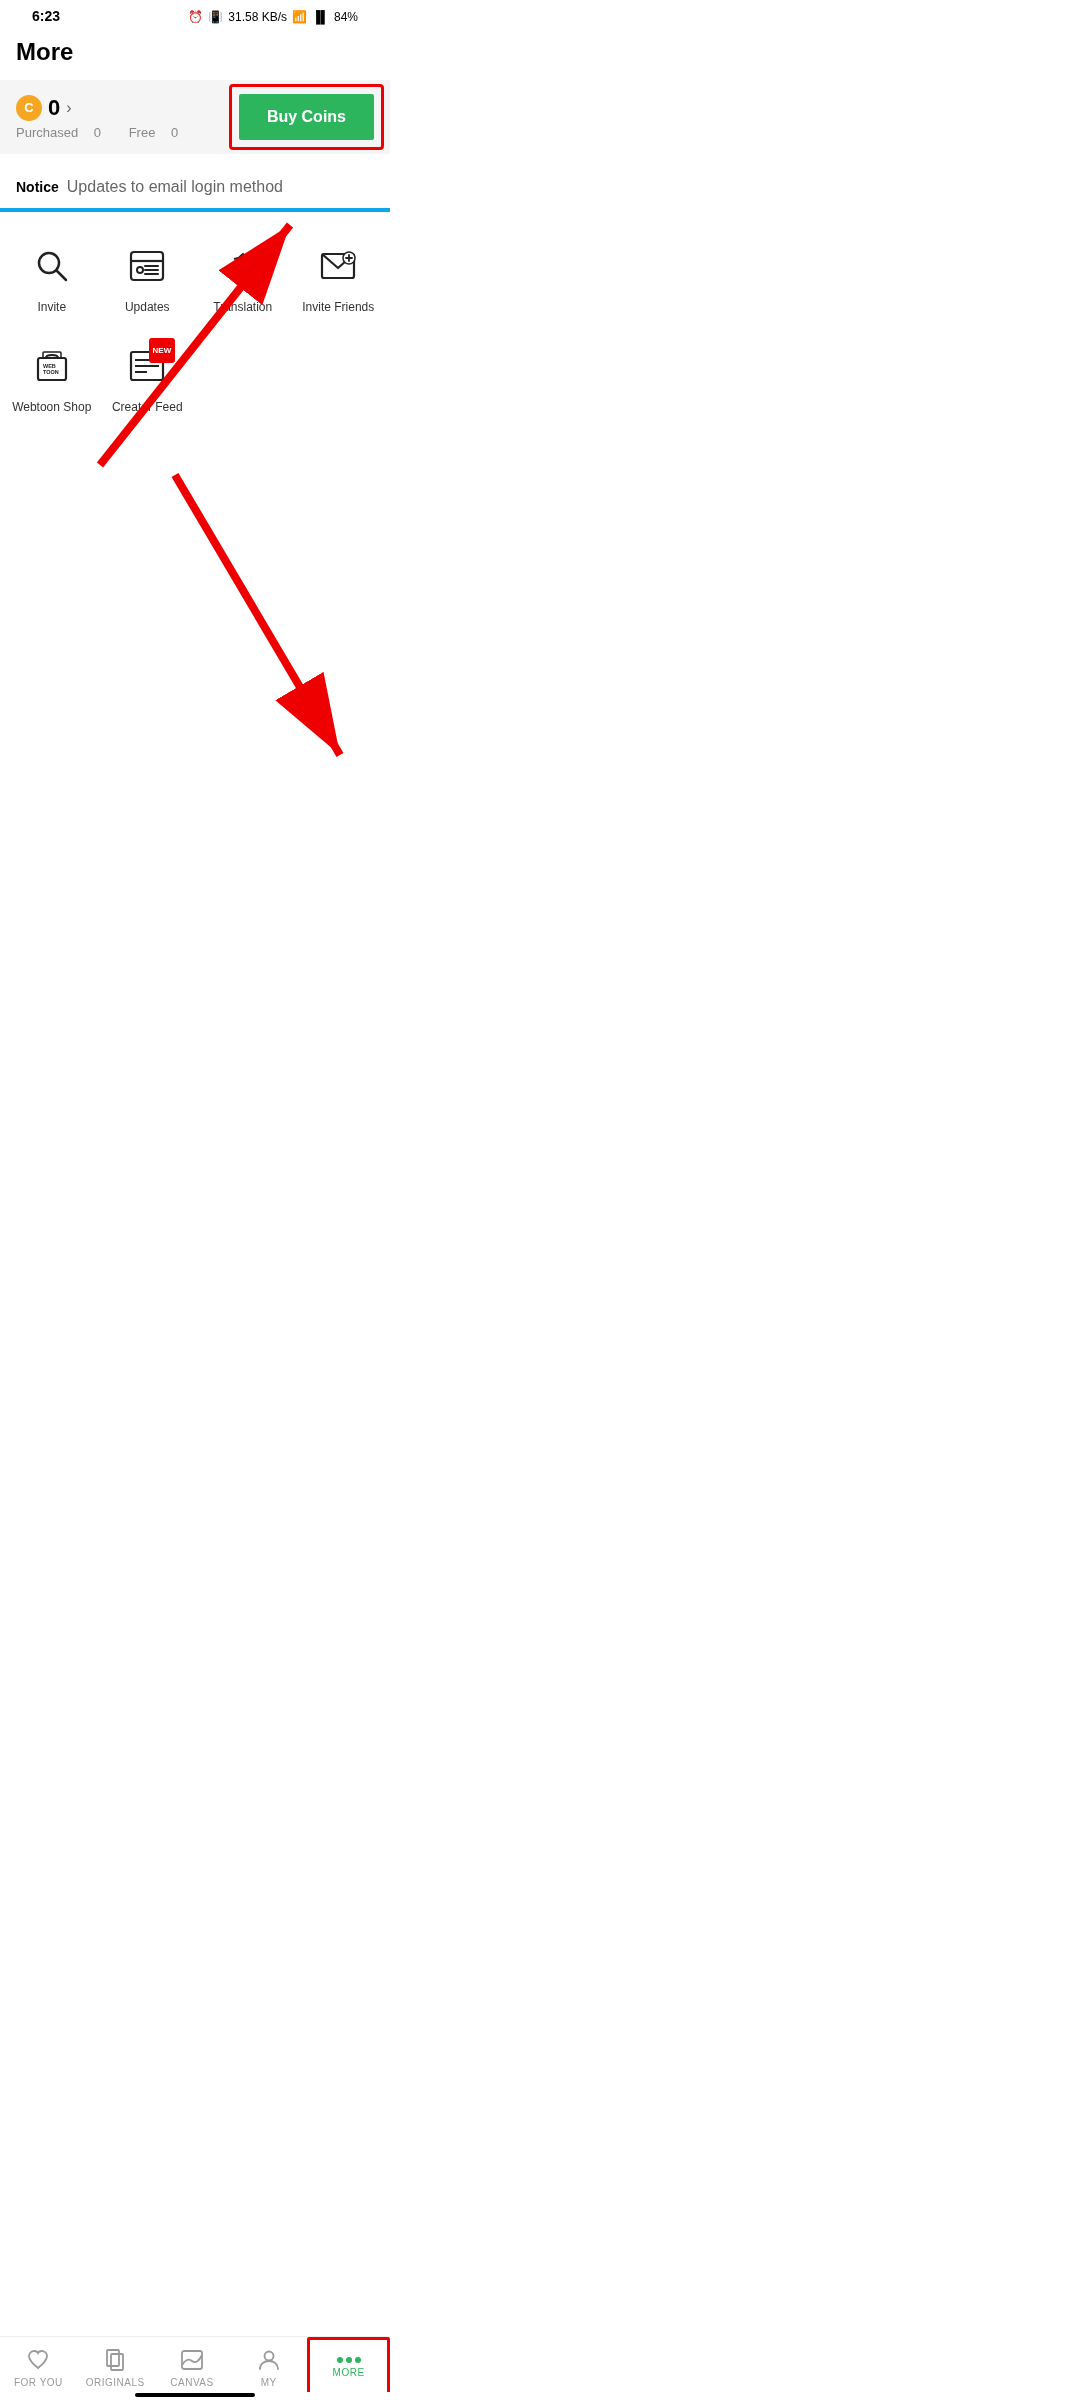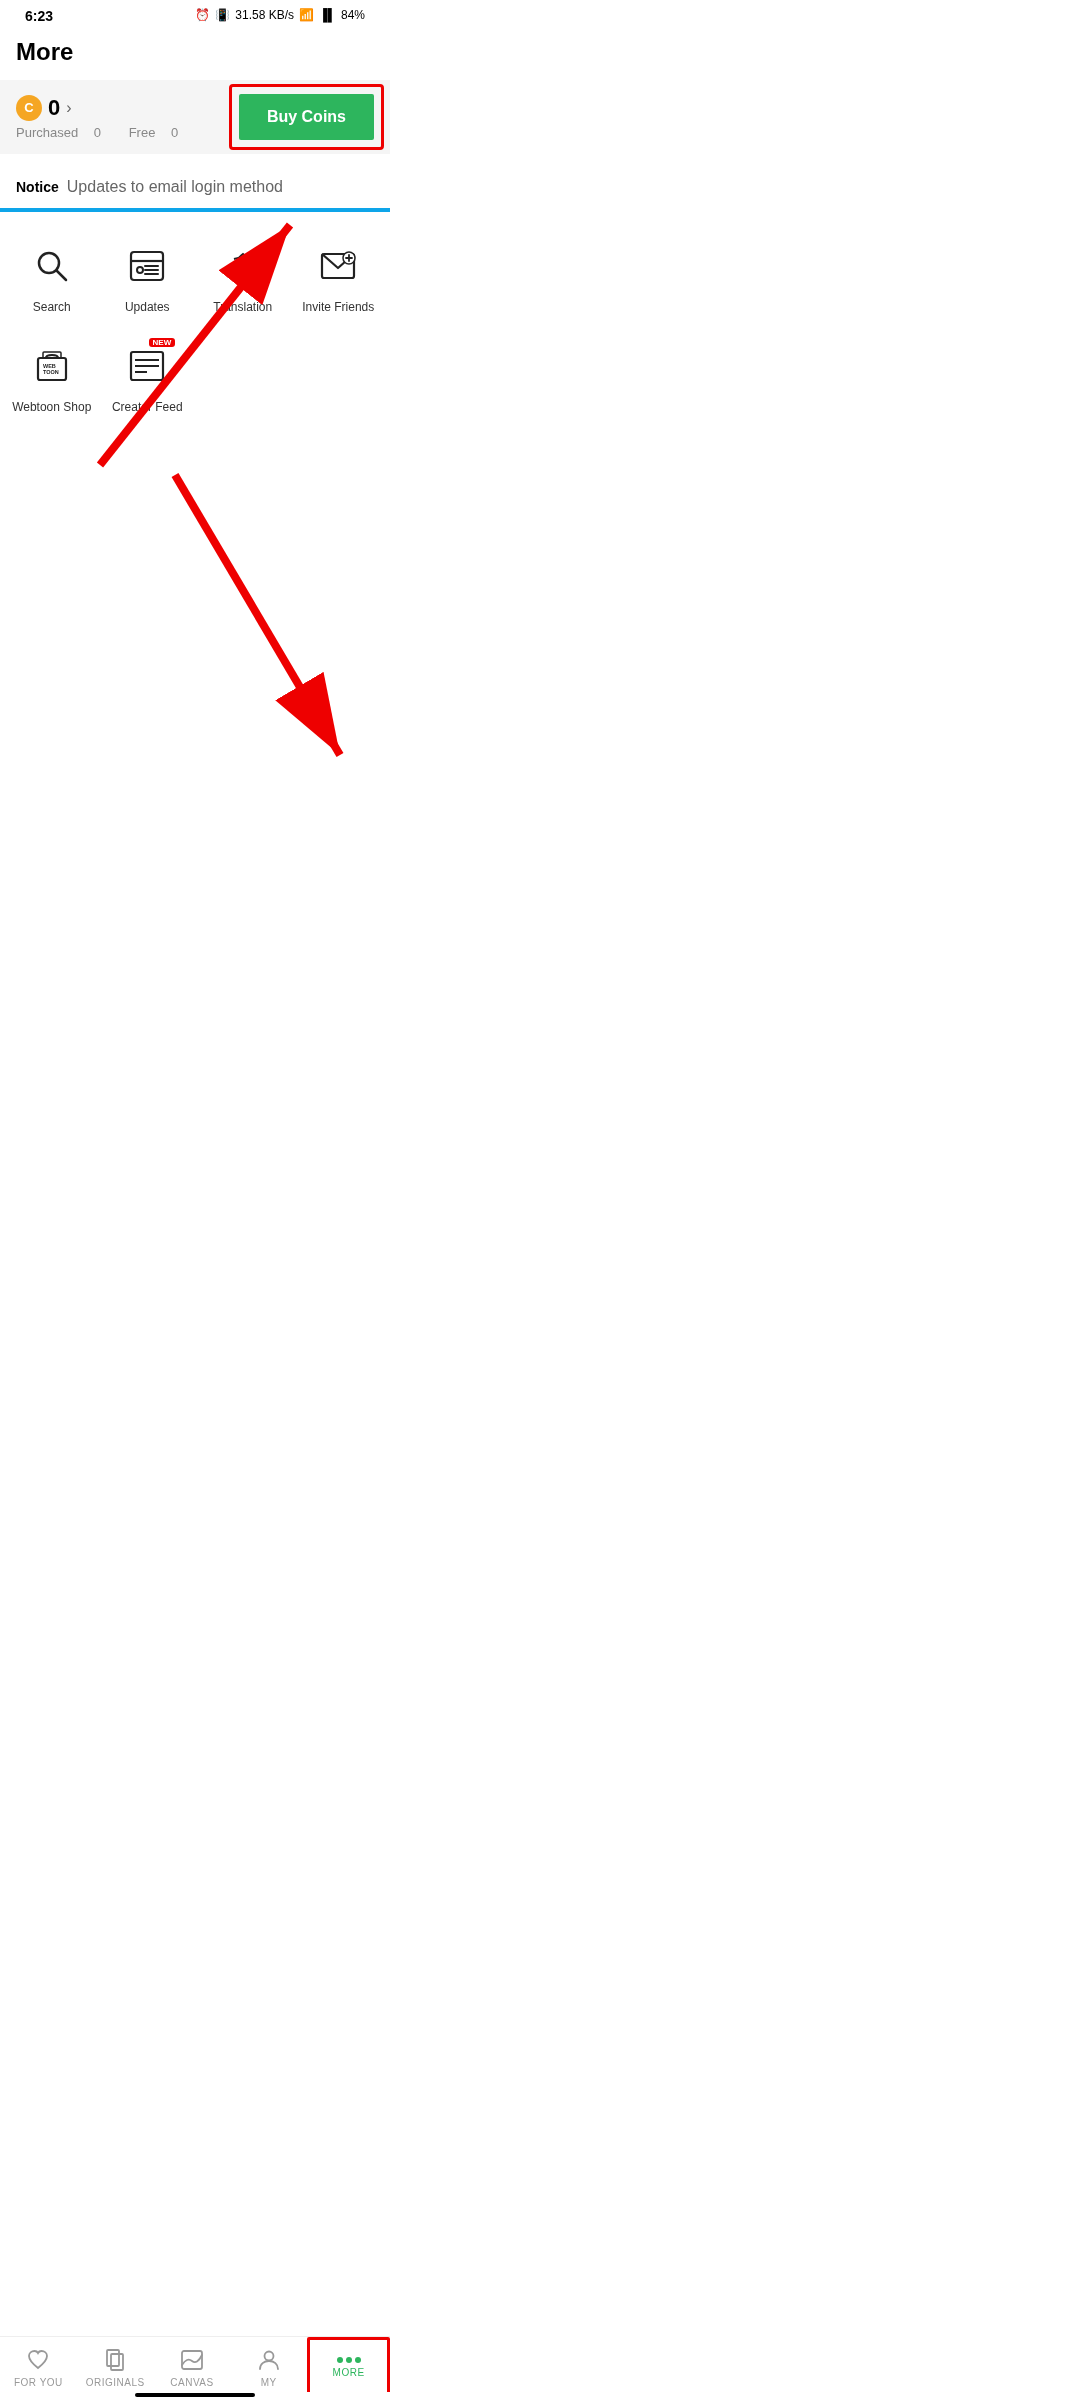--- a/index.html
+++ b/index.html
@@ -17,8 +17,8 @@
     .status-bar {
       display: flex;
       justify-content: space-between;
-      align-items: flex-start;
-      padding: 8px 25px 4px;
+      align-items: flex-end;
+      padding: 8px 32px 4px;
       background: #fff;
     }
     .status-left {

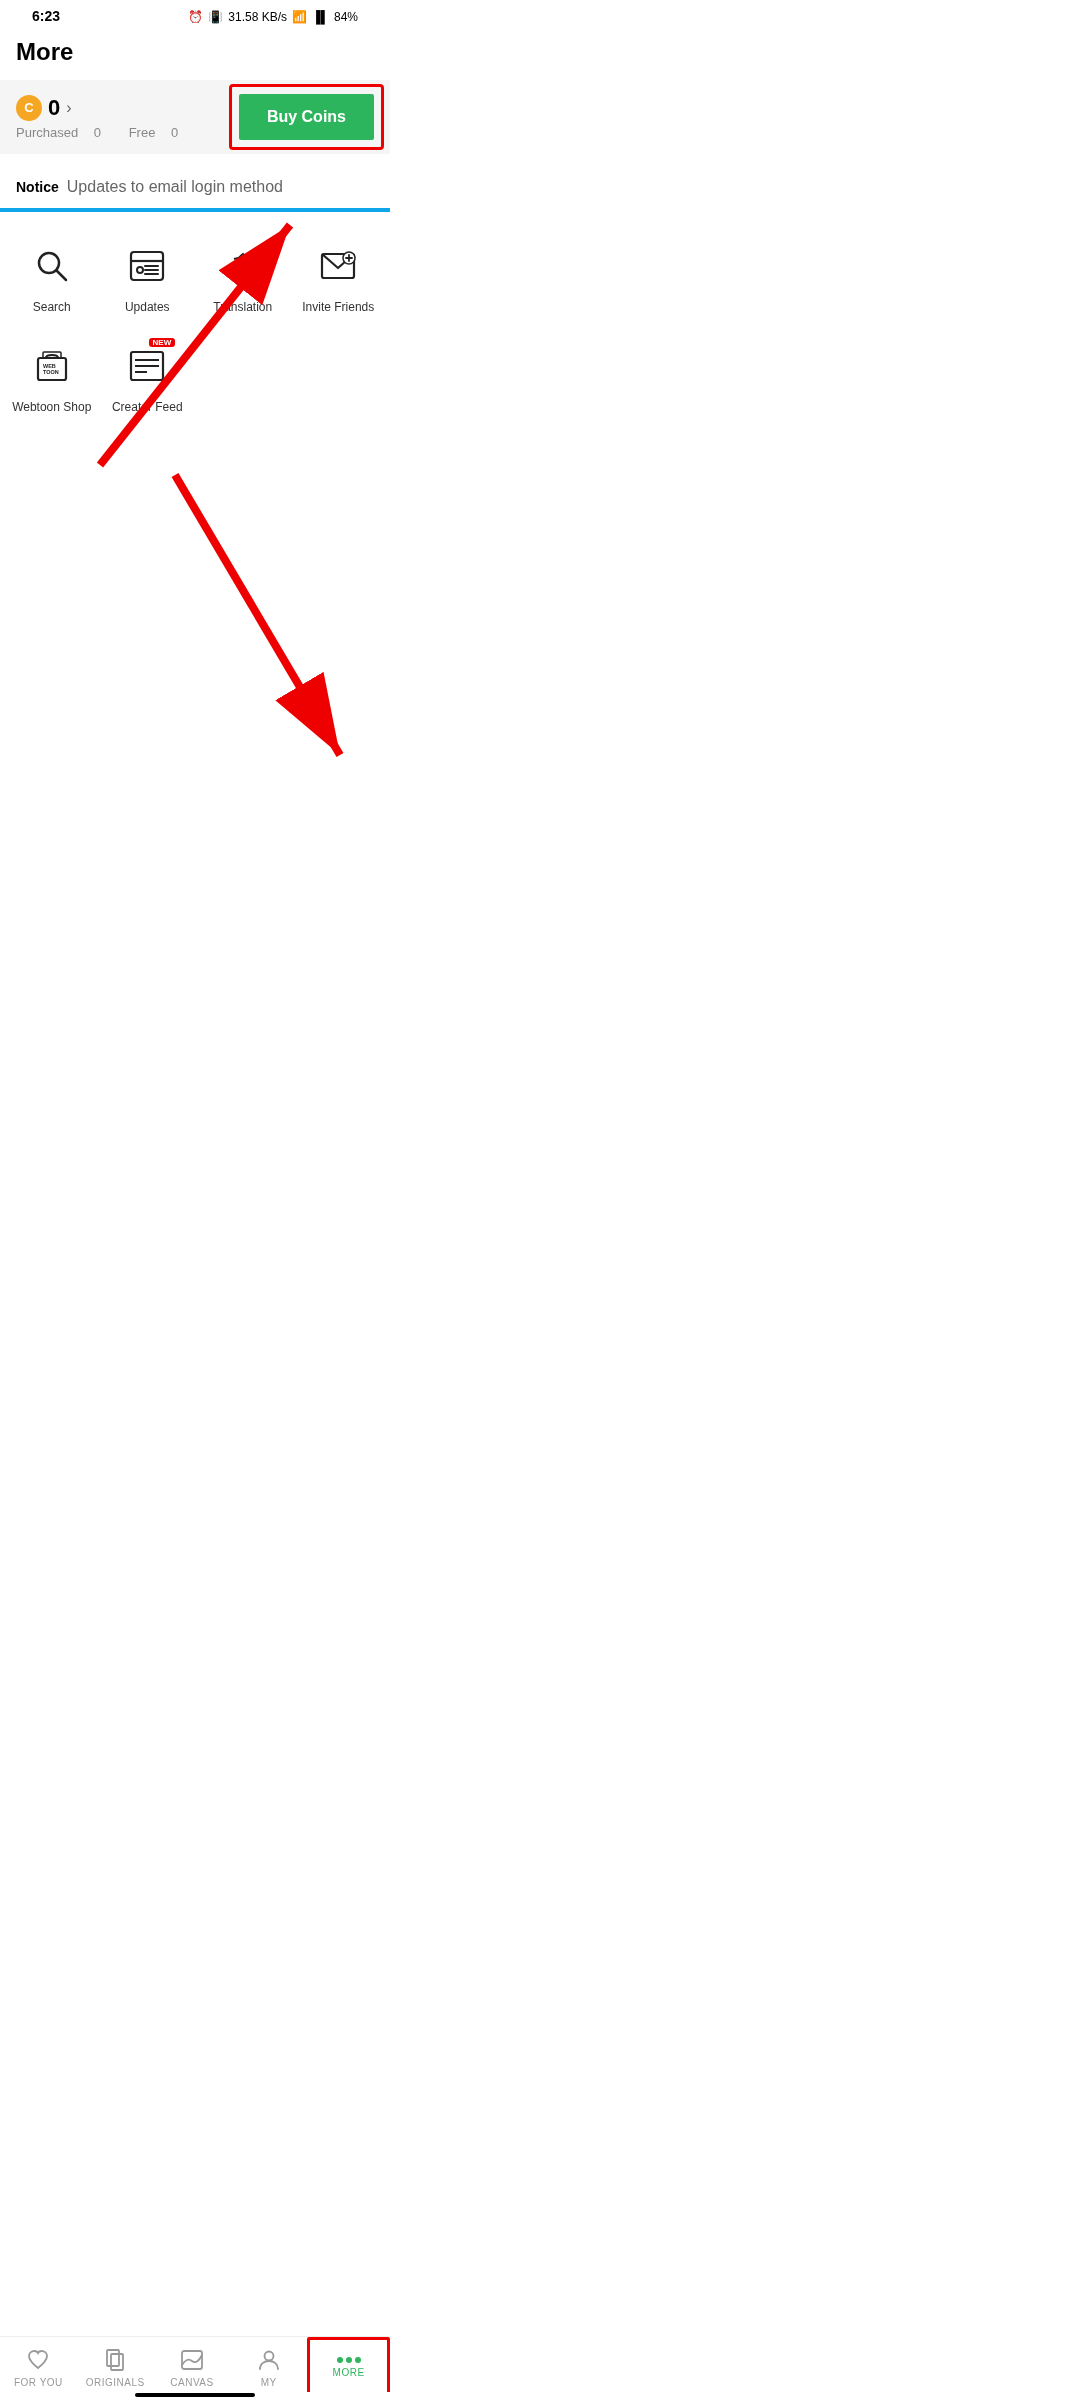--- a/index.html
+++ b/index.html
@@ -306,7 +306,7 @@
         <line x1="26.5" y1="26.5" x2="36" y2="36" stroke="#222" stroke-width="2.5" stroke-linecap="round"></line>
       </svg>
     </div>
-    <span class="menu-label">Search</span>
+    <span class="menu-label">Invite</span>
   </div>
 
   <div class="menu-item">

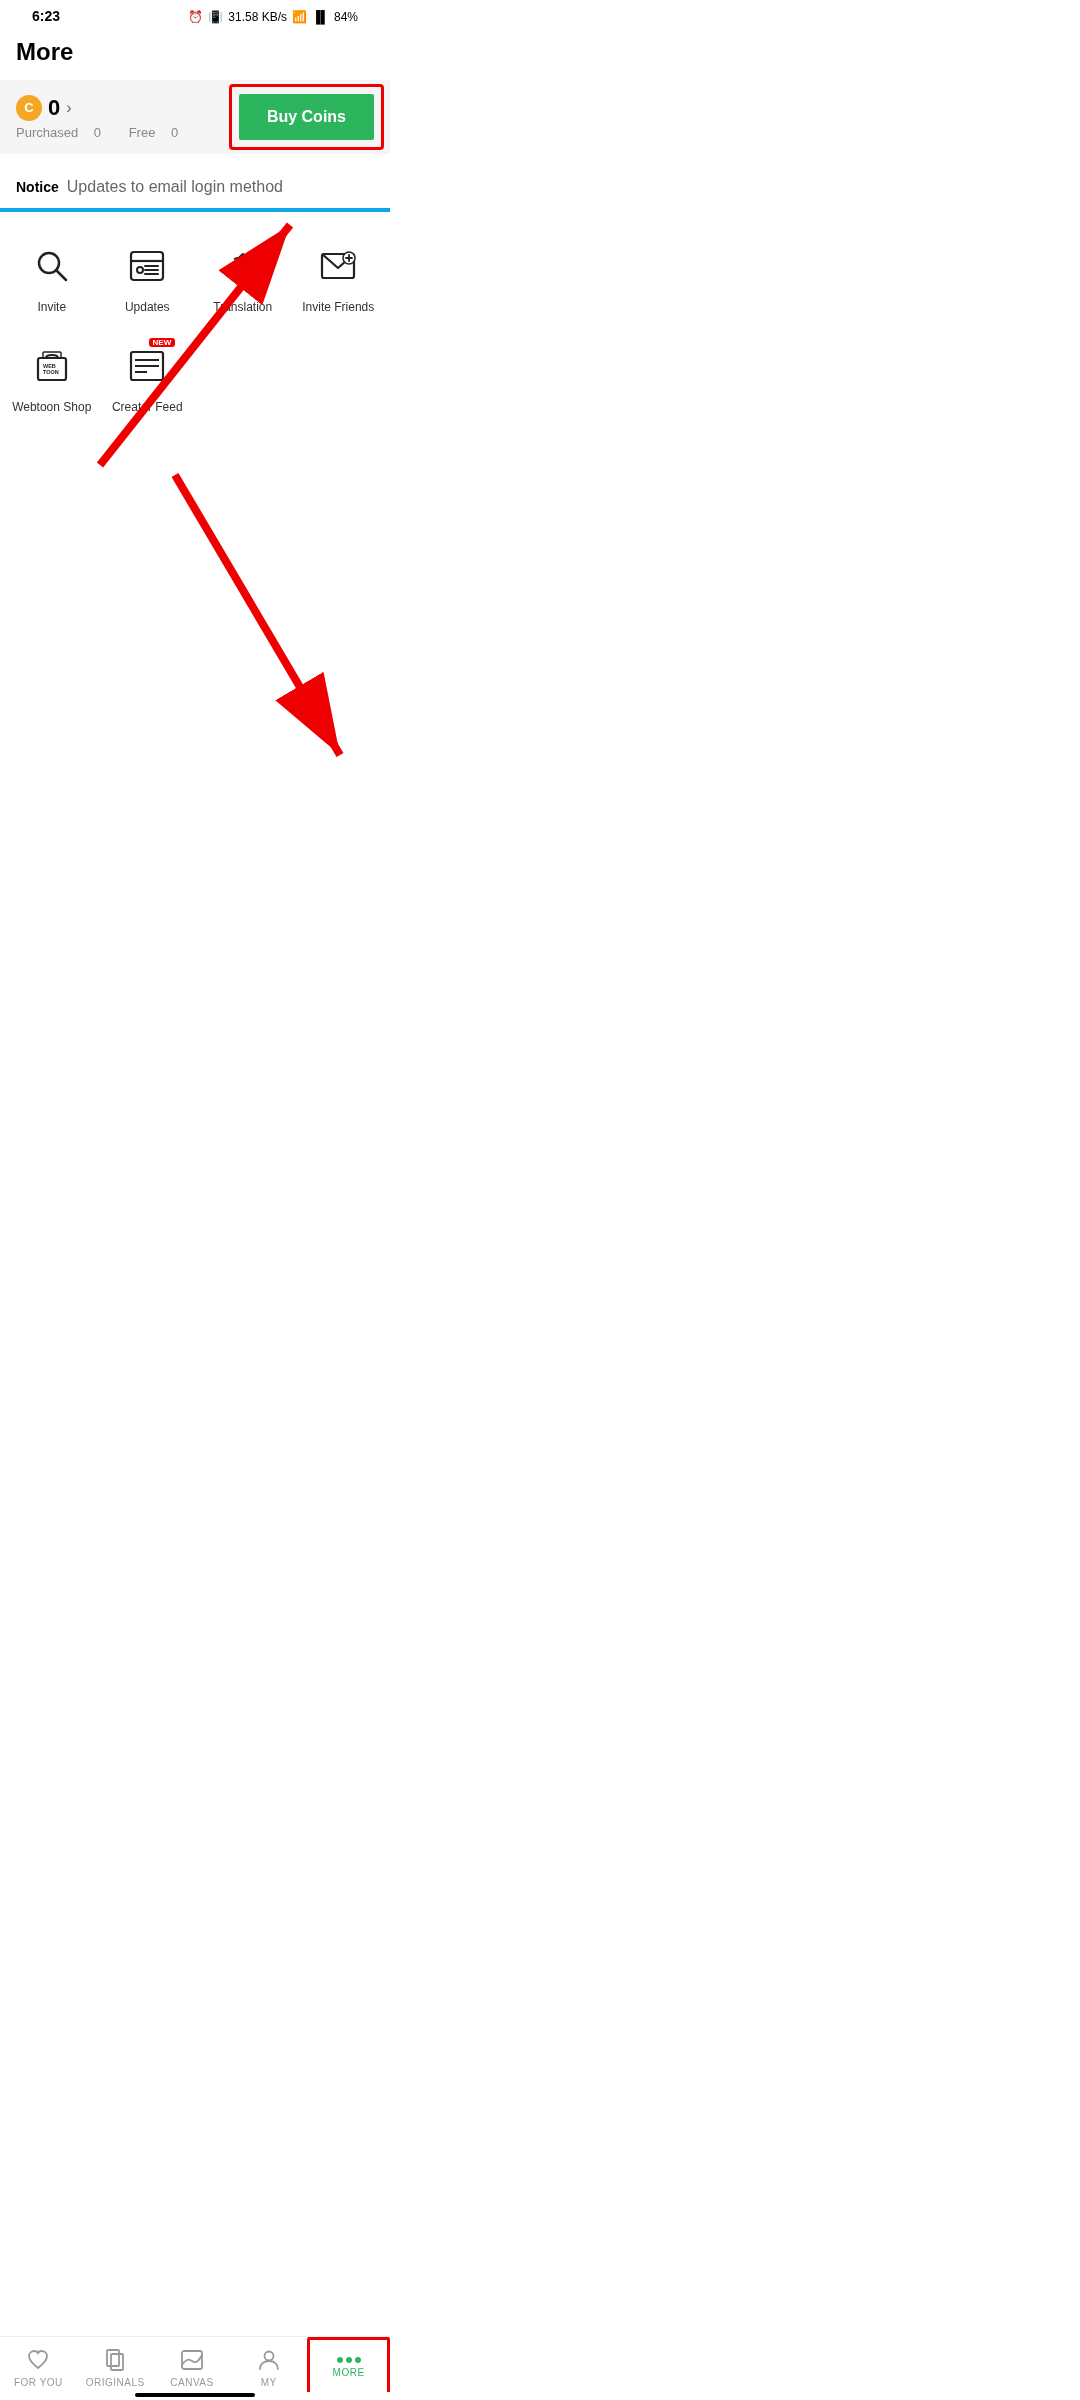--- a/index.html
+++ b/index.html
@@ -180,7 +180,7 @@
       color: #fff;
       font-size: 8px;
       font-weight: 700;
-      padding: 0 4px;
+      padding: 8px 4px;
       border-radius: 3px;
     }
 

